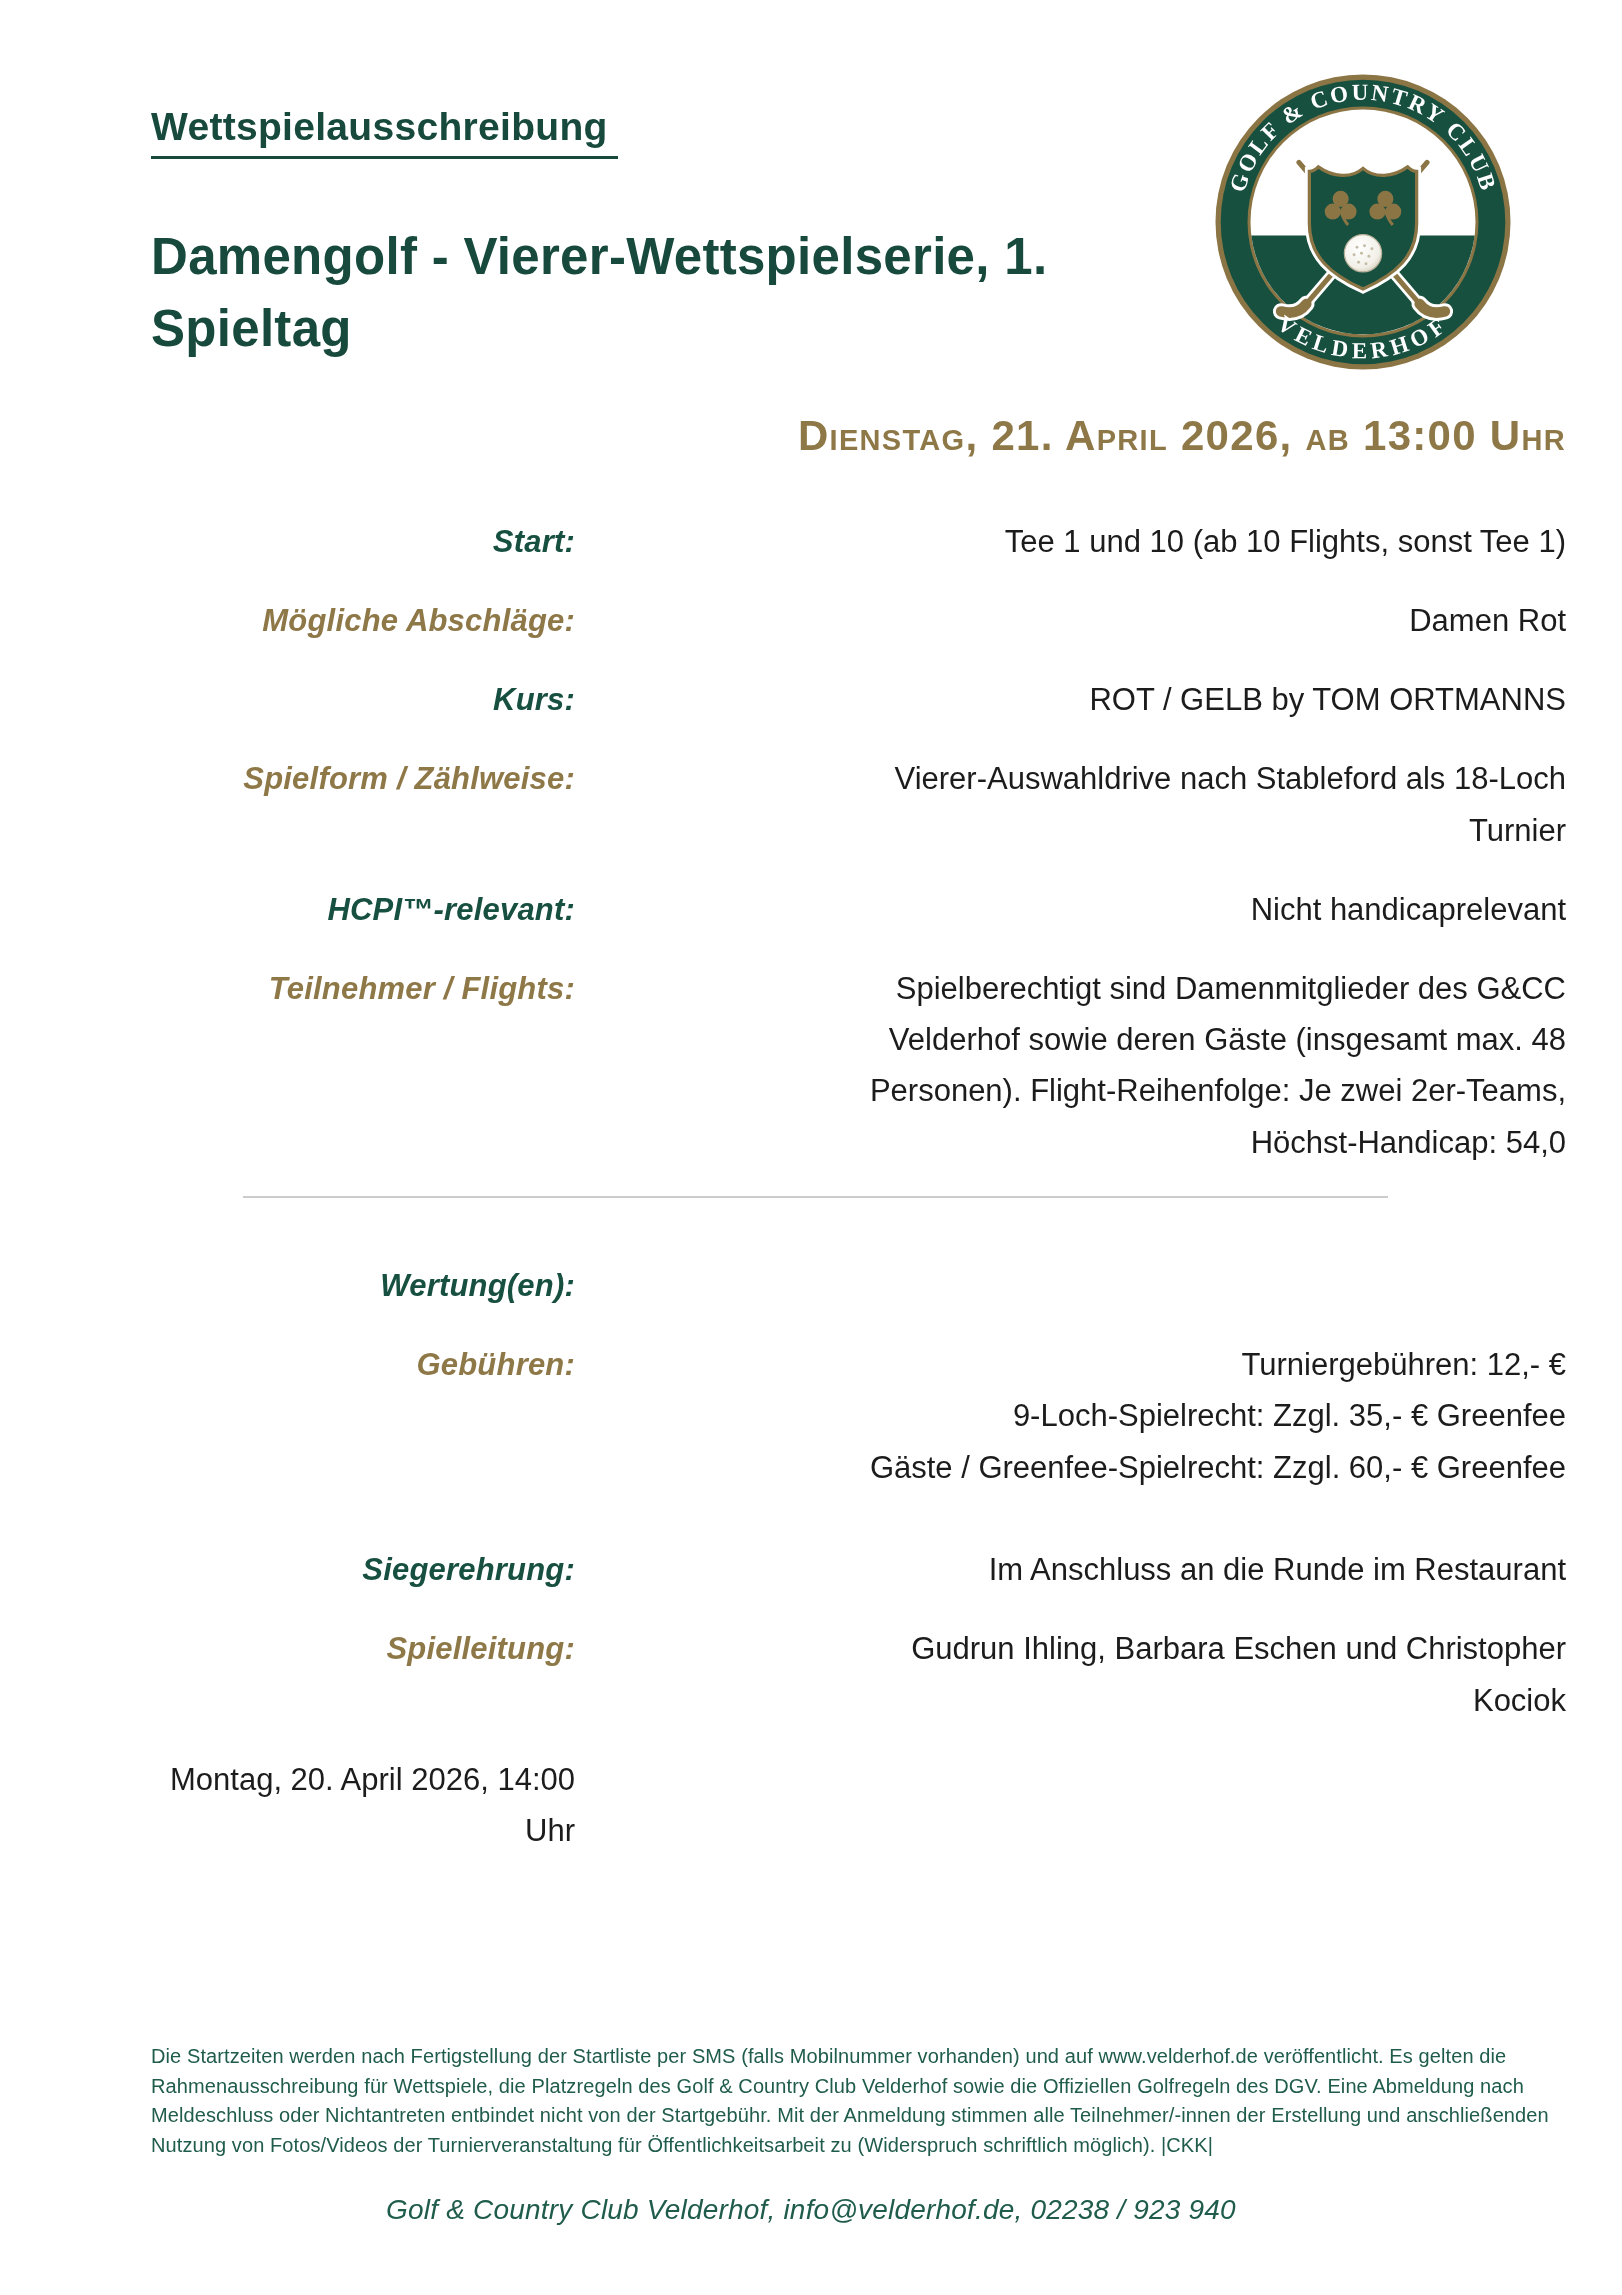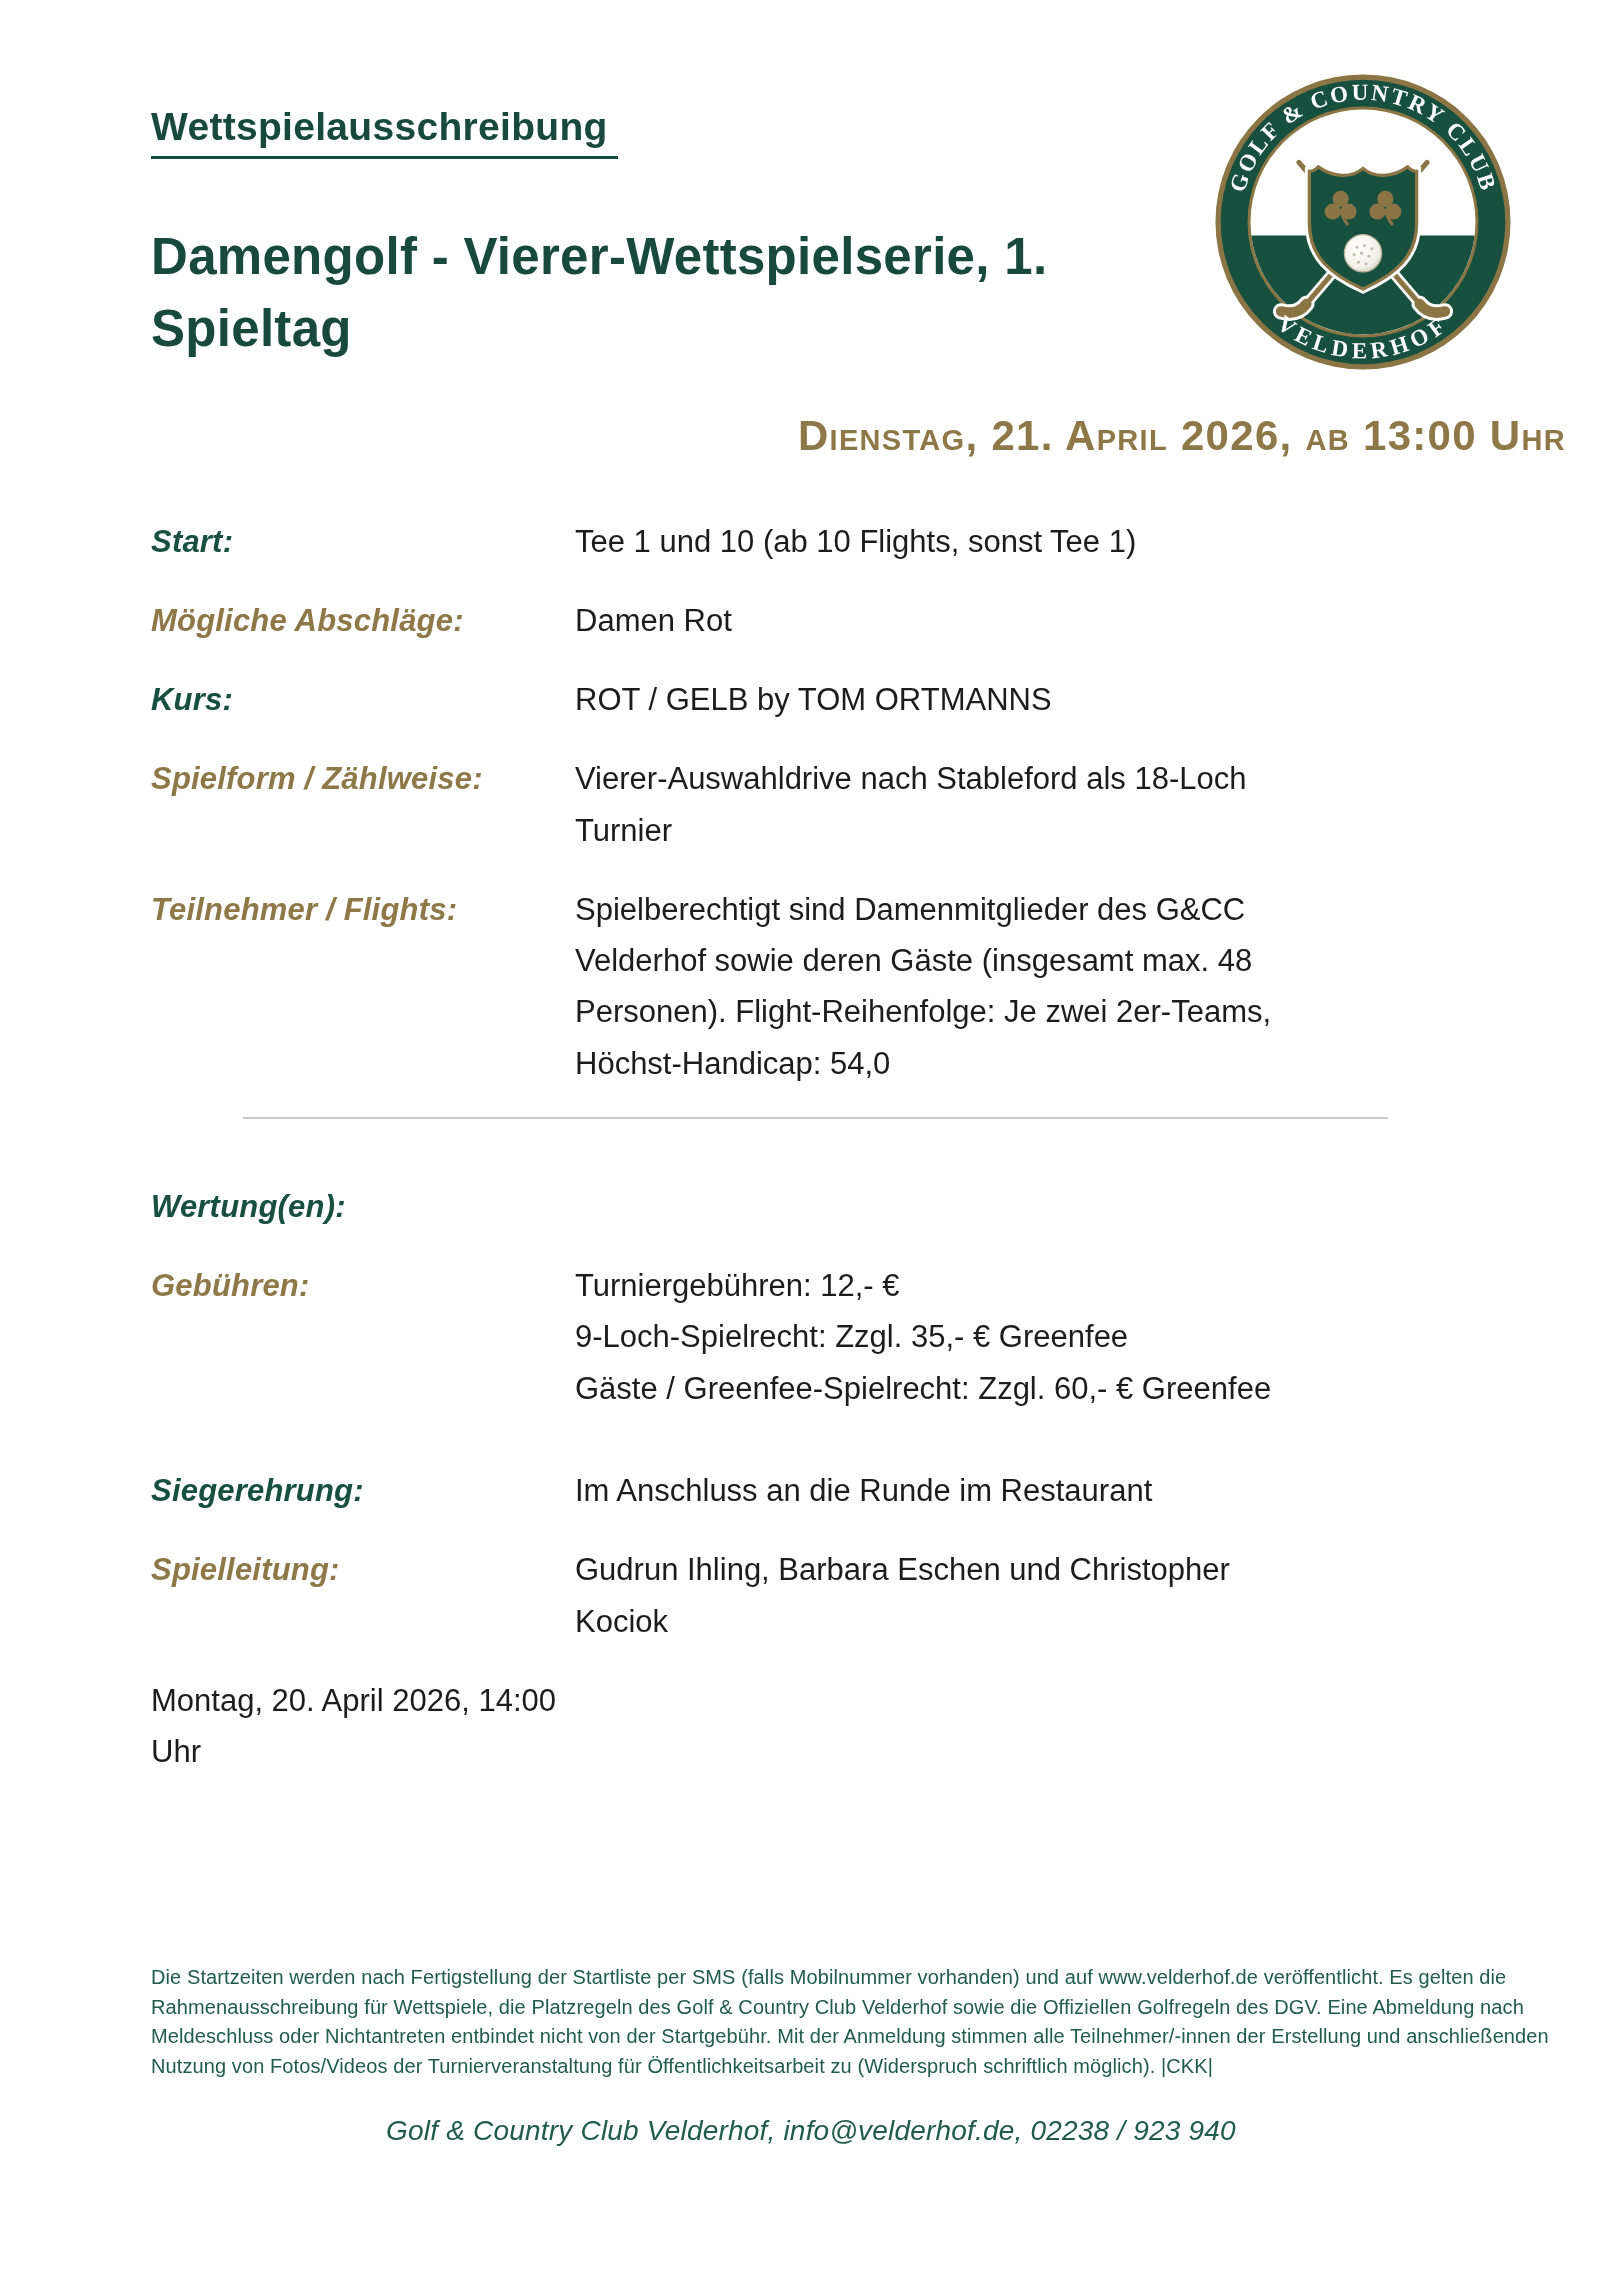--- a/index.html
+++ b/index.html
@@ -42,7 +42,7 @@
   }
   .rows{margin-top:56px;}
   .rows.secondary{margin-top:0;}
-  .row{display:grid;grid-template-columns:424px 1fr;margin-bottom:27.5px;}
+  .row{display:grid;grid-template-columns:424px 1fr;margin-bottom:27.5px;text-align:right;}
   .row.spaced{margin-top:51px;}
   .row .label{
     font-size:31px;font-weight:bold;font-style:italic;

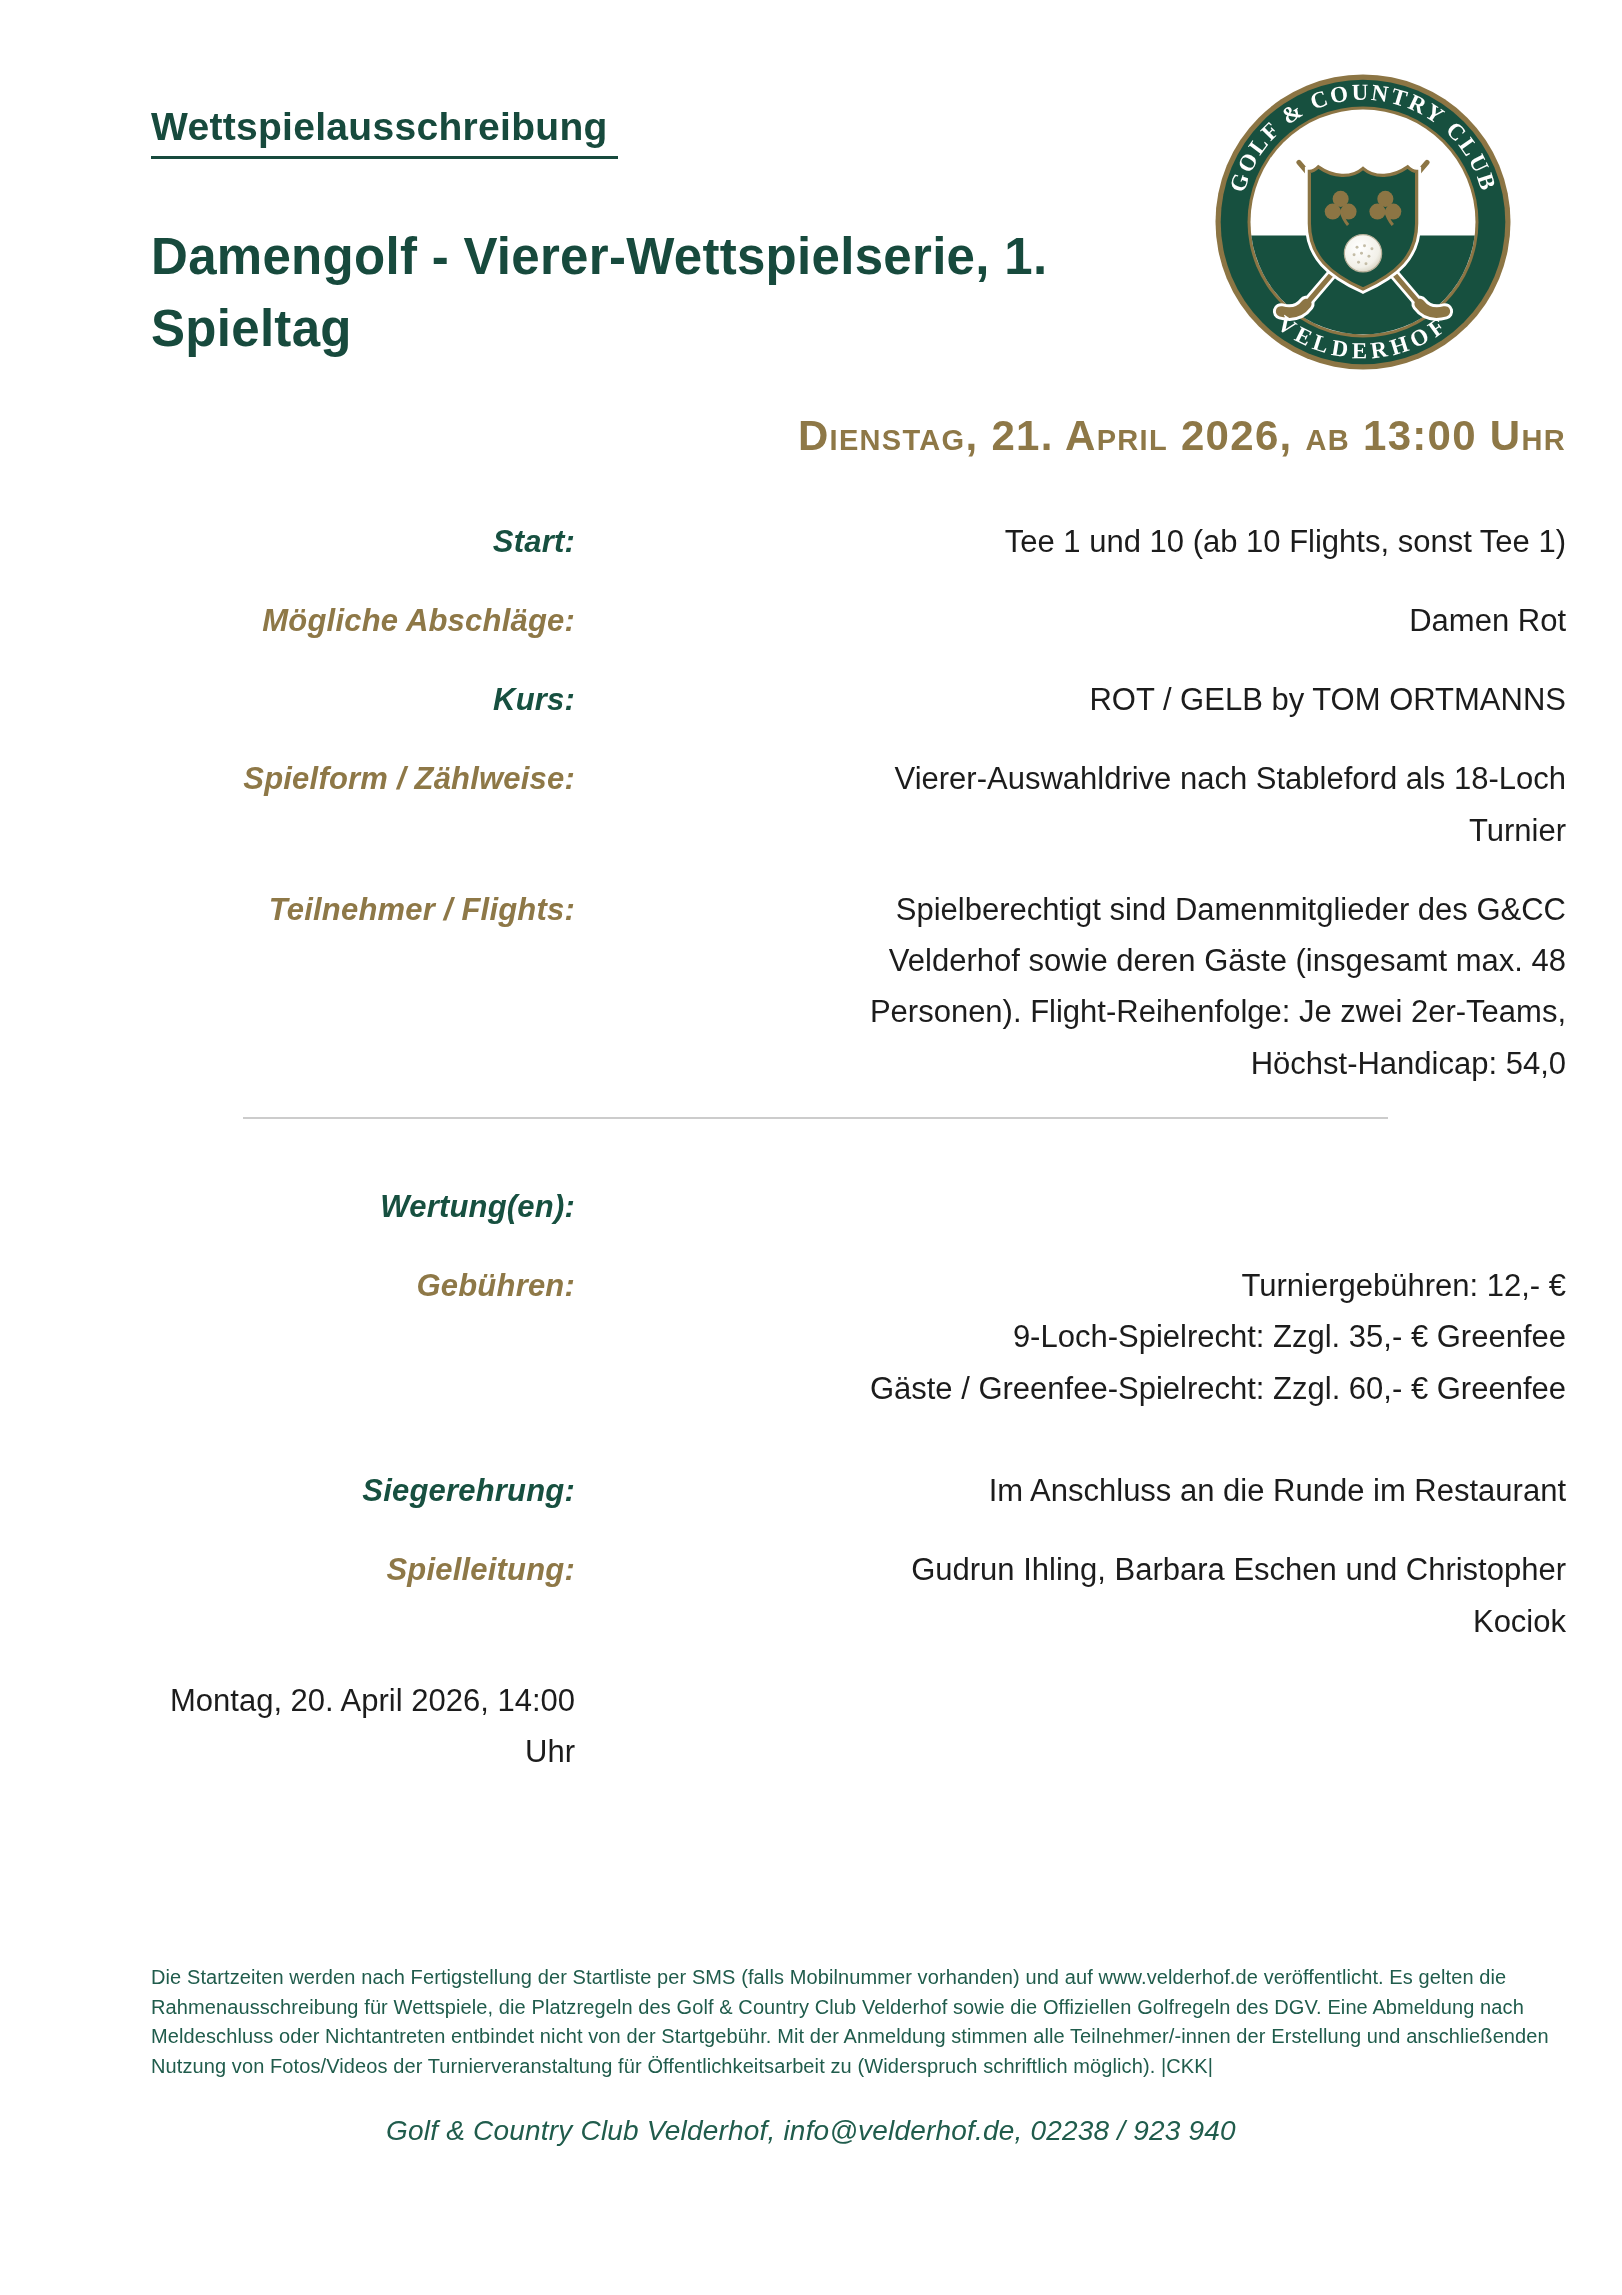--- a/index.html
+++ b/index.html
@@ -174,6 +174,10 @@
 Turnier</div>
       </div>
       <div class="row">
+        <div class="label tone-green">HCPI™-relevant:</div>
+        <div class="value">Nicht handicaprelevant</div>
+      </div>
+      <div class="row">
         <div class="label tone-gold">Teilnehmer / Flights:</div>
         <div class="value">Spielberechtigt sind Damenmitglieder des G&amp;CC
 Velderhof sowie deren Gäste (insgesamt max. 48

